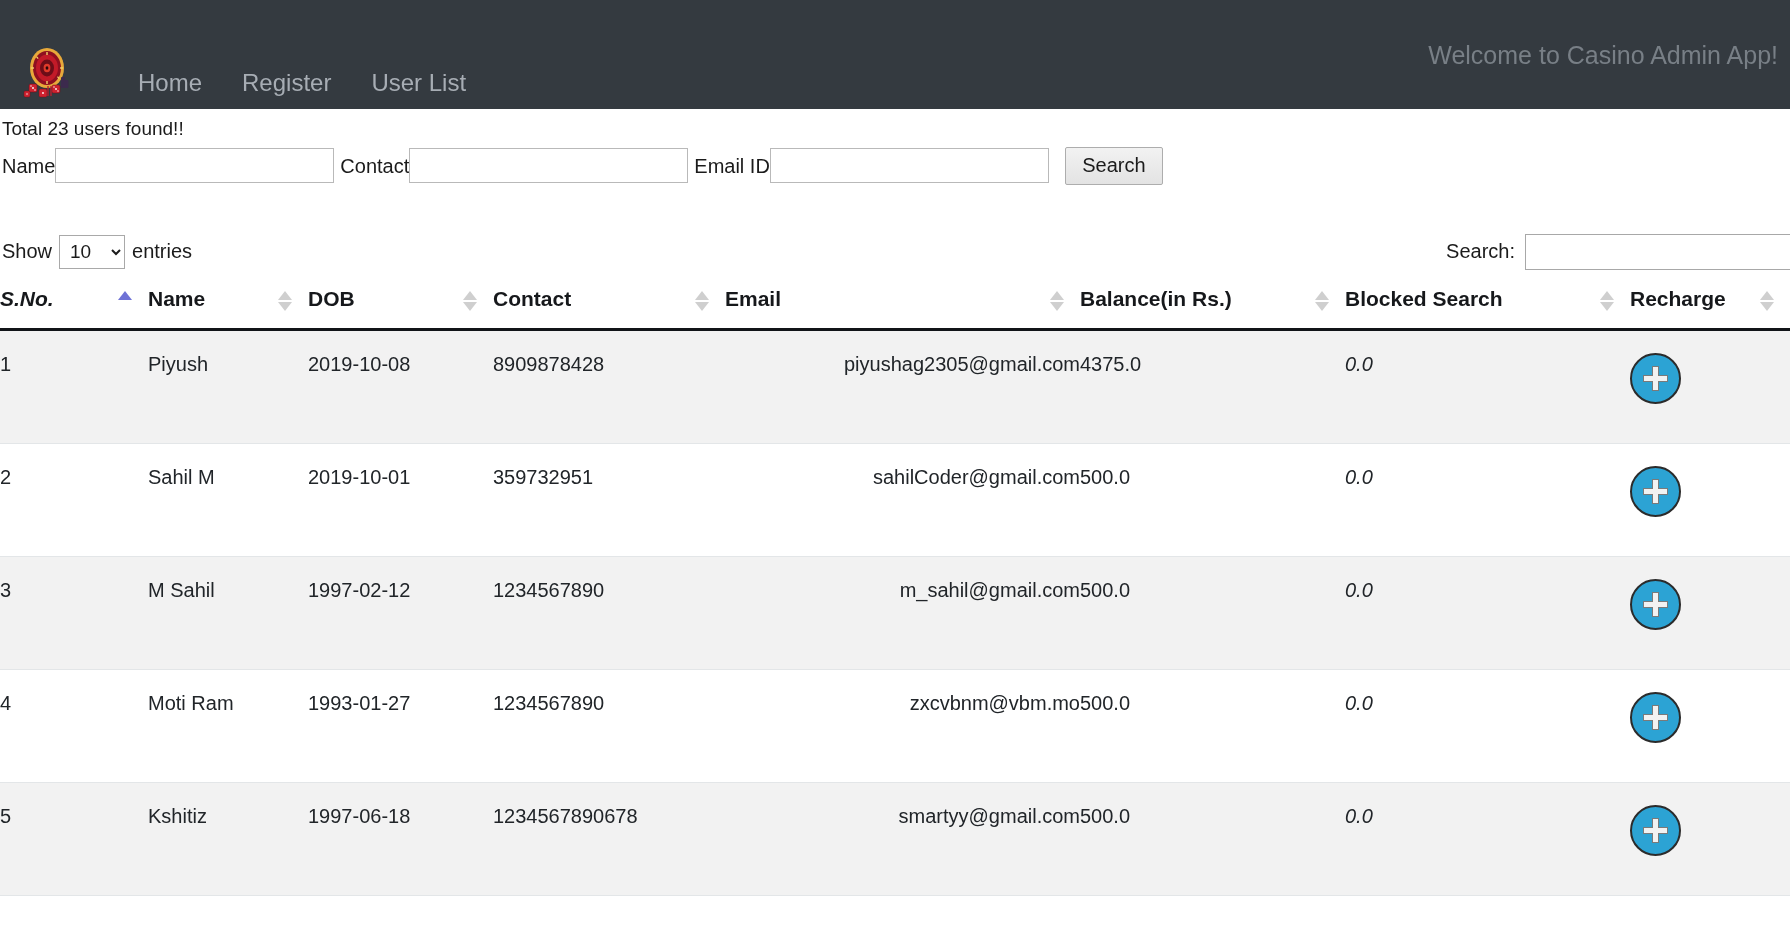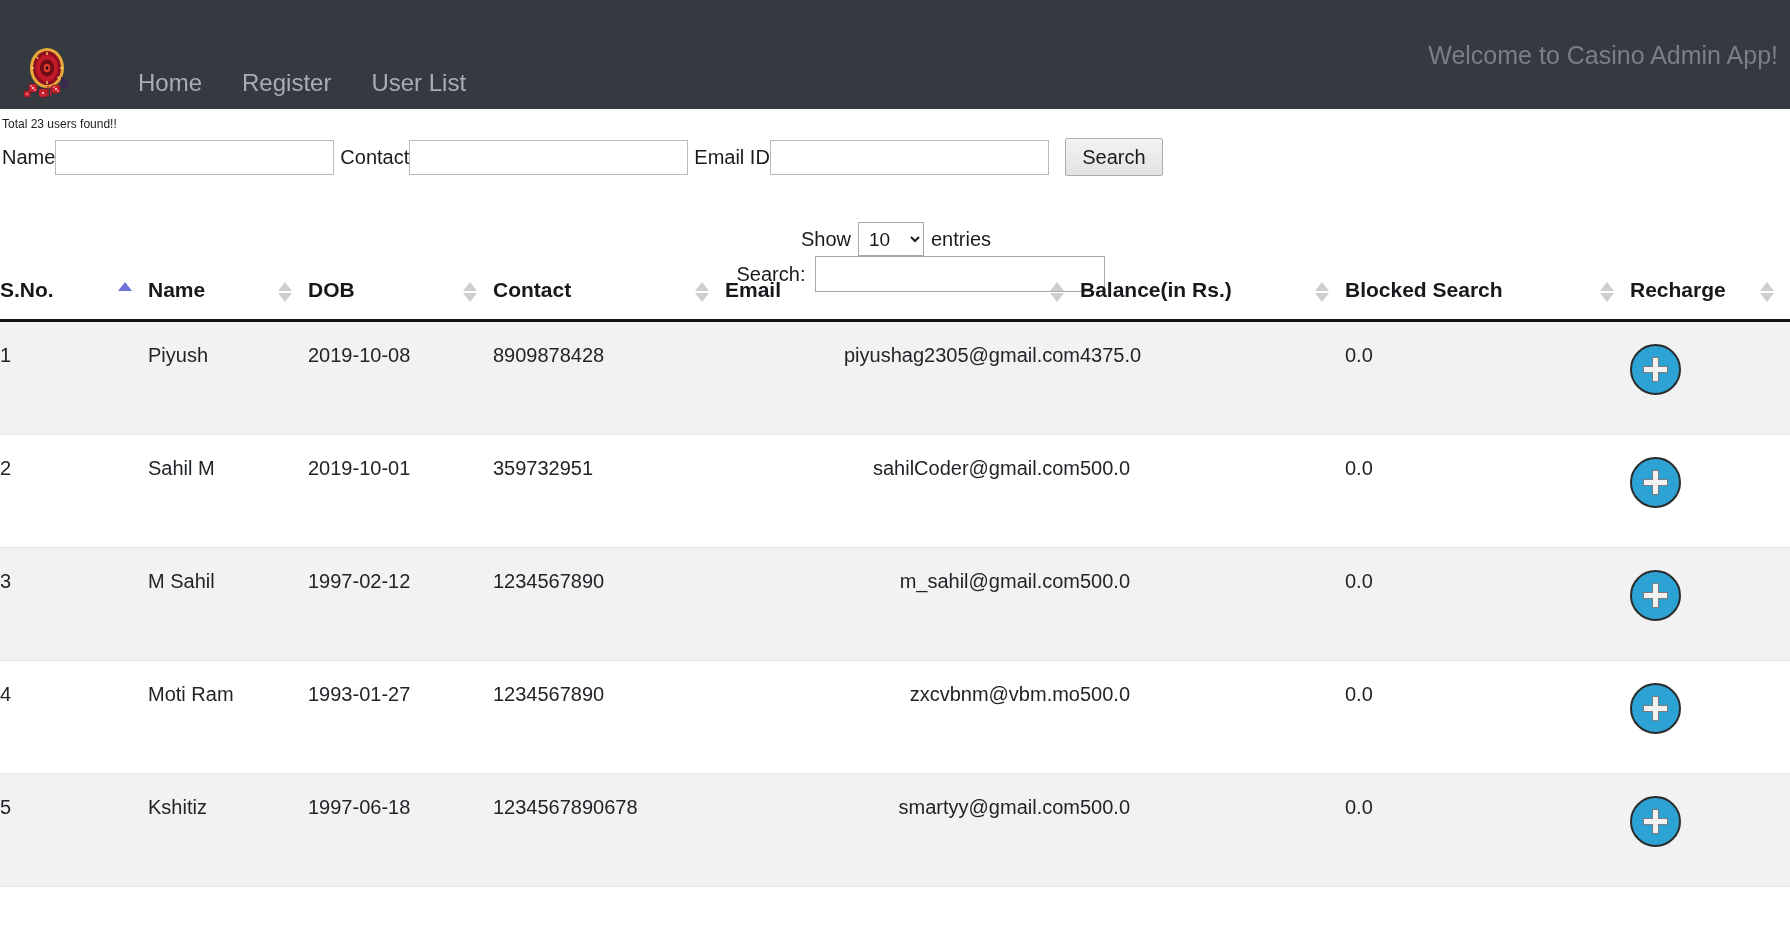--- a/index.html
+++ b/index.html
@@ -54,7 +54,7 @@
   
   .content { padding: 0; background: #fff; }
   .total-line {
-    font-size: 12px;
+    font-size: 19px;
     color: #1b1b1b;
     padding: 8px 12px 4px 2px;
     line-height: 1.25;

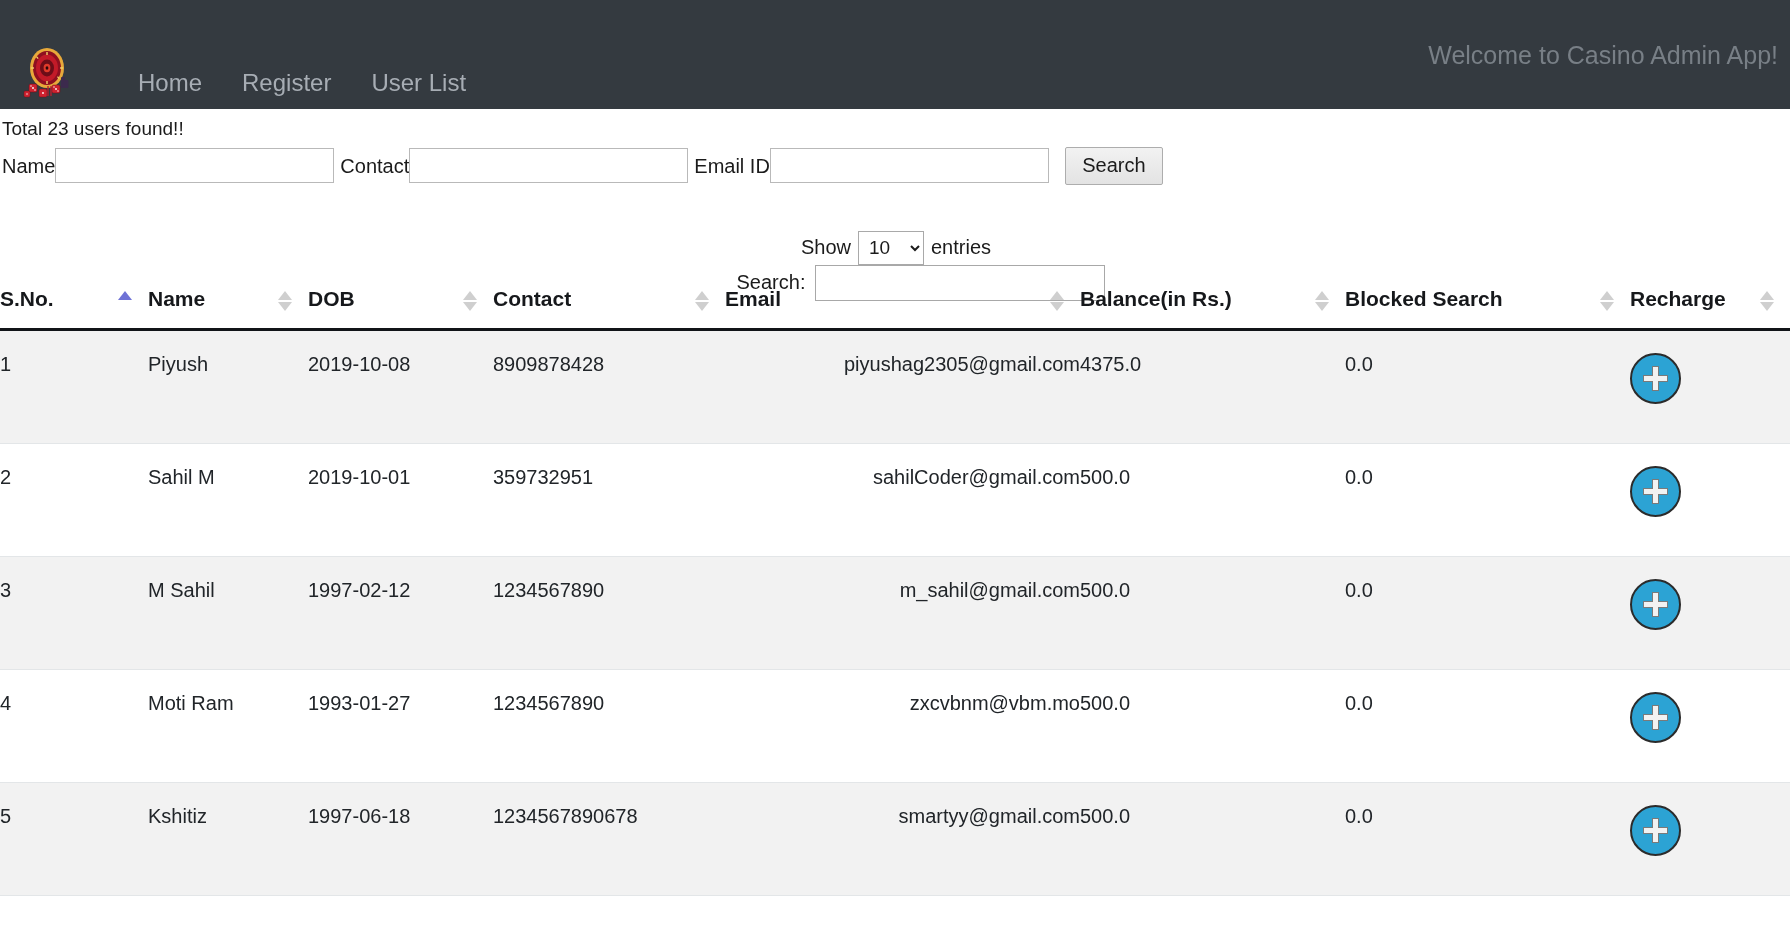--- a/index.html
+++ b/index.html
@@ -118,7 +118,6 @@
     margin-top: 46px;
     padding: 0 0 0 2px;
     height: 42px;
-    flex-direction: column;
   }
   .dt-length {
     font-size: 20px;

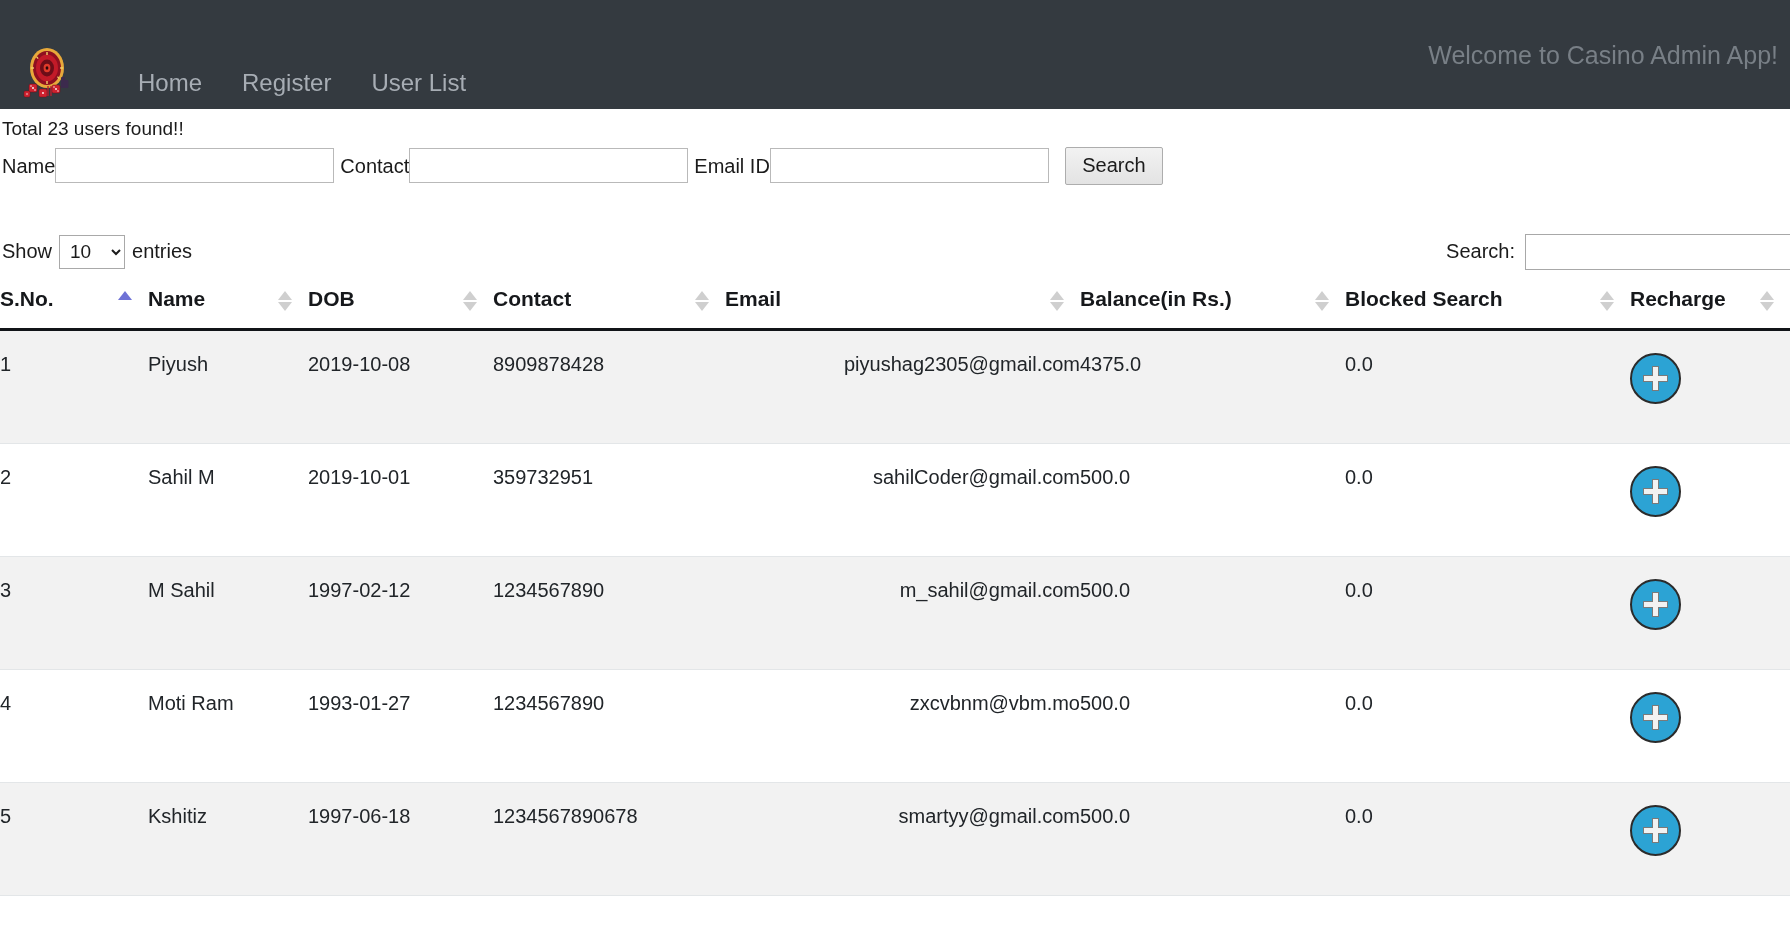--- a/index.html
+++ b/index.html
@@ -227,7 +227,7 @@
   td.cell-blocked { padding-left: 2px; }
   td.cell-recharge{ padding-left: 20px; padding-top: 12px; }
 
-  th.h-sno     { padding-left: 24px; }
+  th.h-sno     { padding-left: 24px; font-style: italic; }
   th.h-name    { padding-left: 26px; }
   th.h-dob     { padding-left: 2px; margin-left: 40px; }
   th.h-contact { padding-left: 2px; }

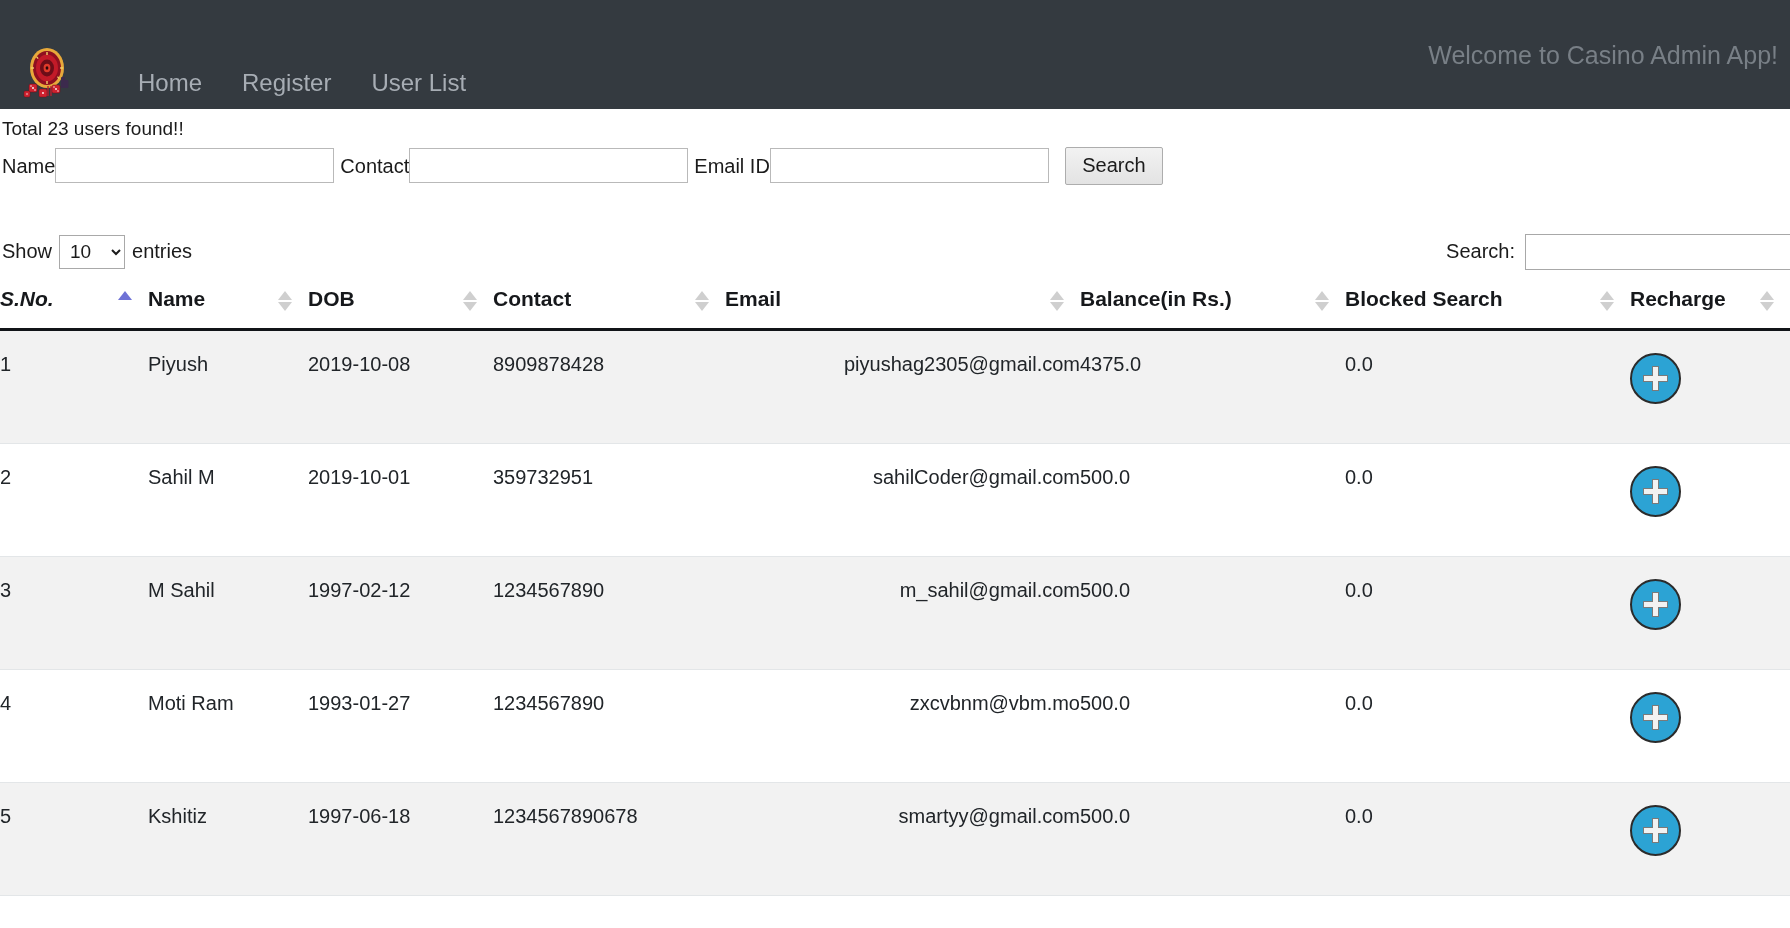--- a/index.html
+++ b/index.html
@@ -224,7 +224,7 @@
   td.cell-contact { padding-left: 2px; }
   td.cell-email   { padding-left: 2px; text-align: right; }
   td.cell-balance { padding-left: 26px; }
-  td.cell-blocked { padding-left: 2px; }
+  td.cell-blocked { padding-left: 2px; font-style: italic; }
   td.cell-recharge{ padding-left: 20px; padding-top: 12px; }
 
   th.h-sno     { padding-left: 24px; font-style: italic; }

